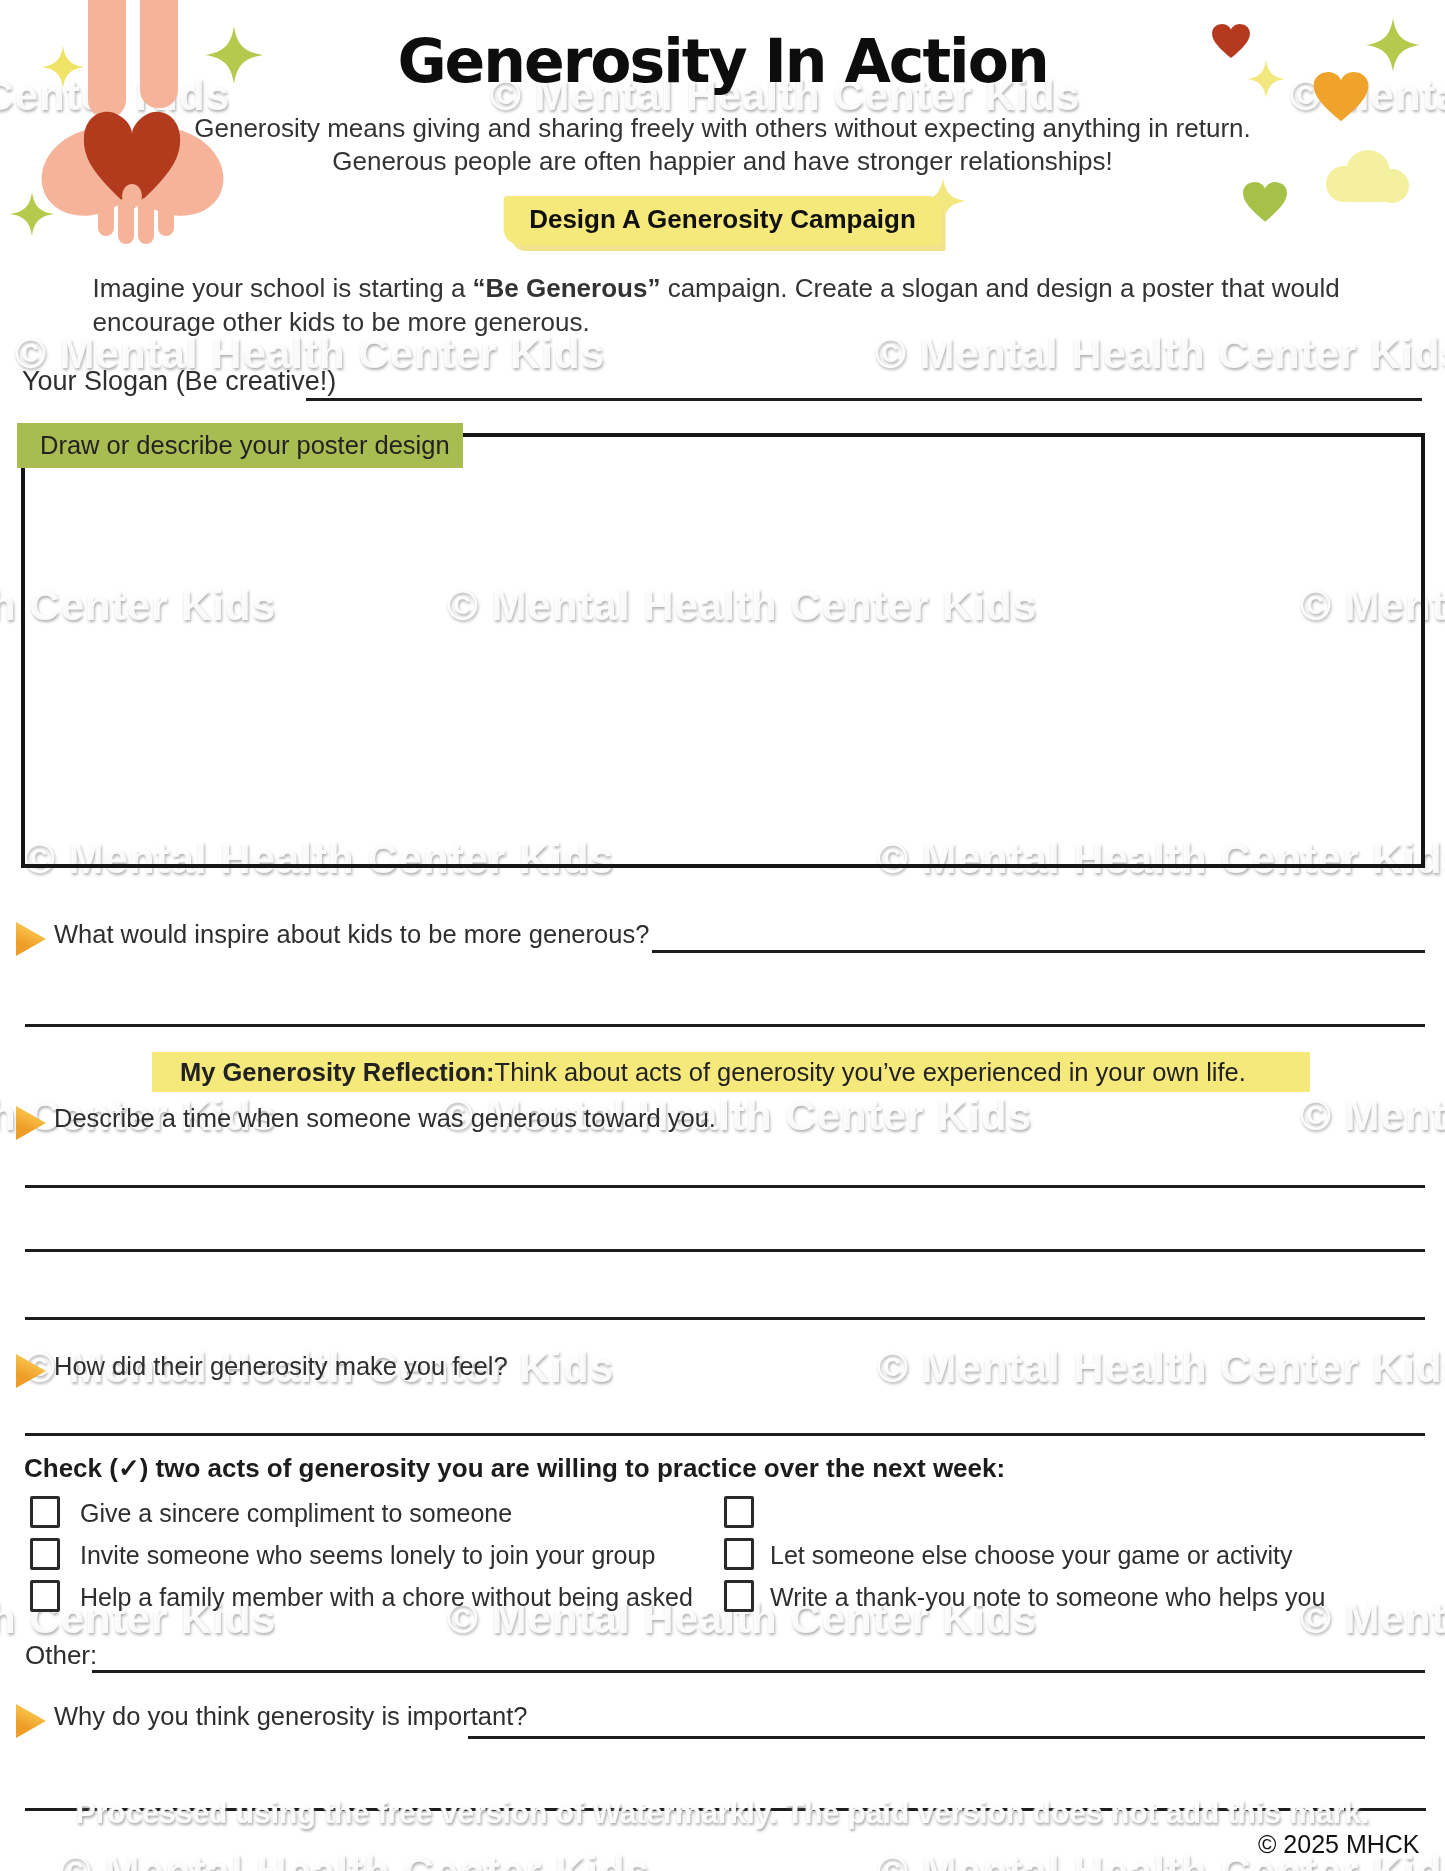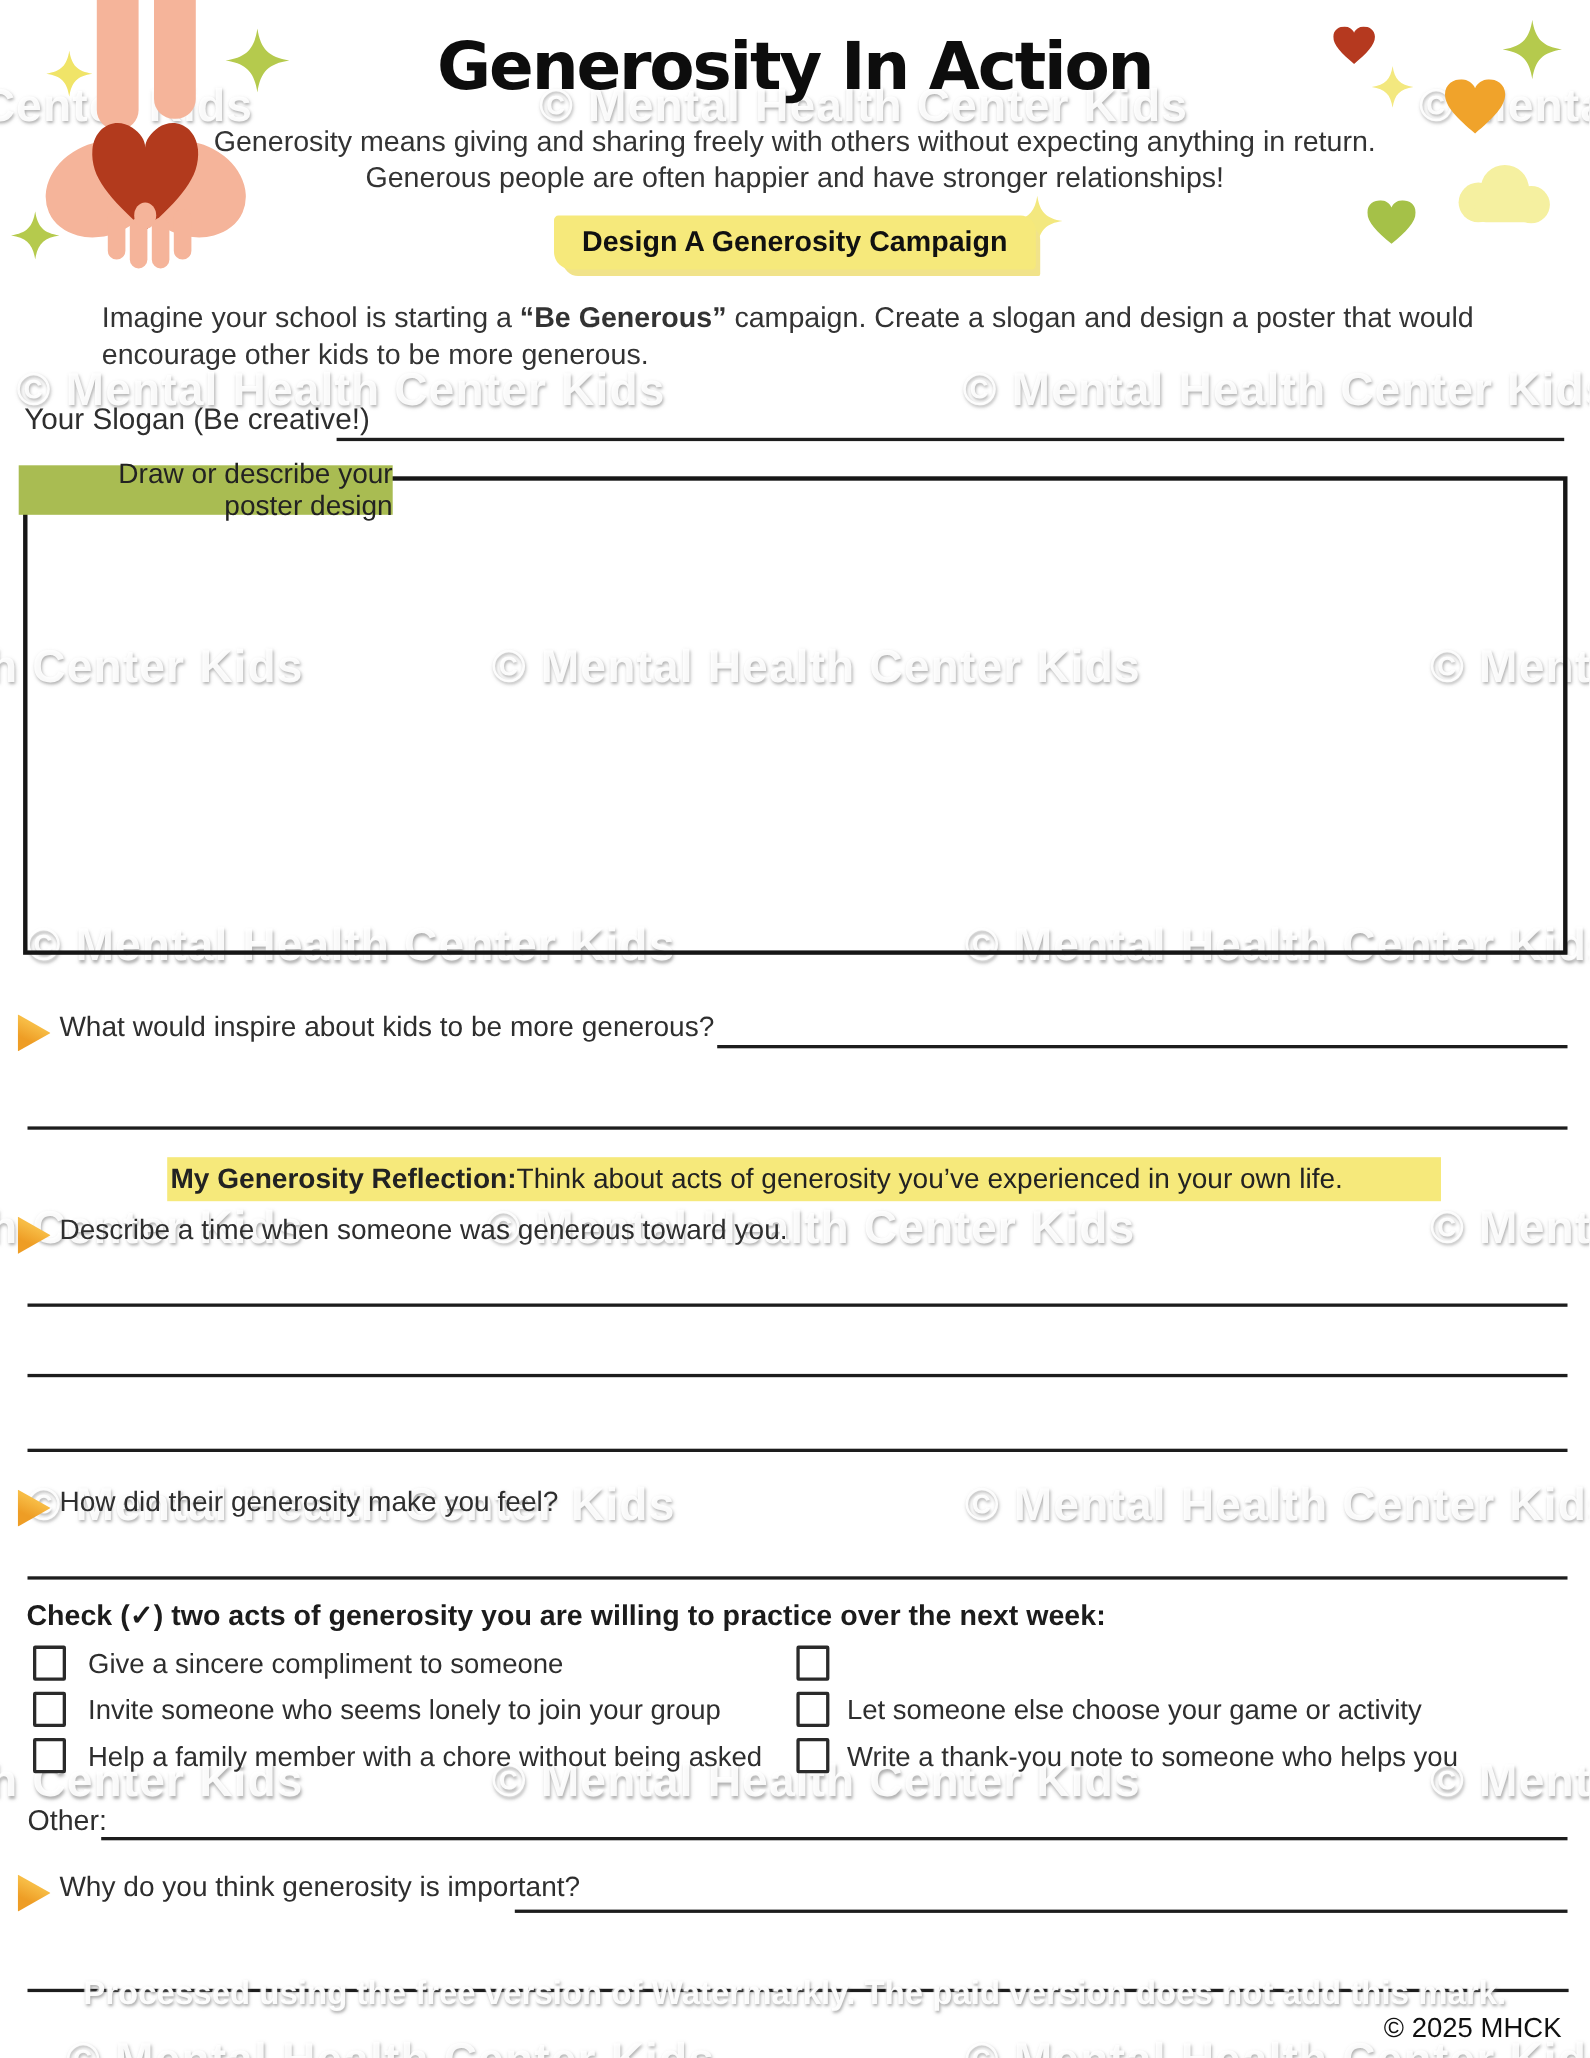--- a/index.html
+++ b/index.html
@@ -31,9 +31,9 @@
          clip-path:polygon(0 0,100% 50%,0 100%);}
   .qtext{position:absolute;font-size:25.5px;color:#2e2e2e;white-space:nowrap;}
   .label{position:absolute;font-size:26px;color:#2e2e2e;white-space:nowrap;}
-  .green-label{position:absolute;left:17px;top:423px;width:340px;height:45px;background:#a9bc52;
+  .green-label{position:absolute;left:17px;top:423px;width:446px;height:45px;background:#a9bc52;
          display:flex;align-items:center;padding-left:23px;box-sizing:border-box;
-         font-size:25.5px;color:#222;z-index:3;text-align:right;}
+         font-size:25.5px;color:#222;z-index:3;}
   .drawbox{position:absolute;left:21px;top:433px;width:1404px;height:435px;
          border:4px solid #161616;box-sizing:border-box;background:transparent;z-index:2;}
   .band{position:absolute;left:152px;top:1052px;width:1158px;height:40px;background:#f6e97b;

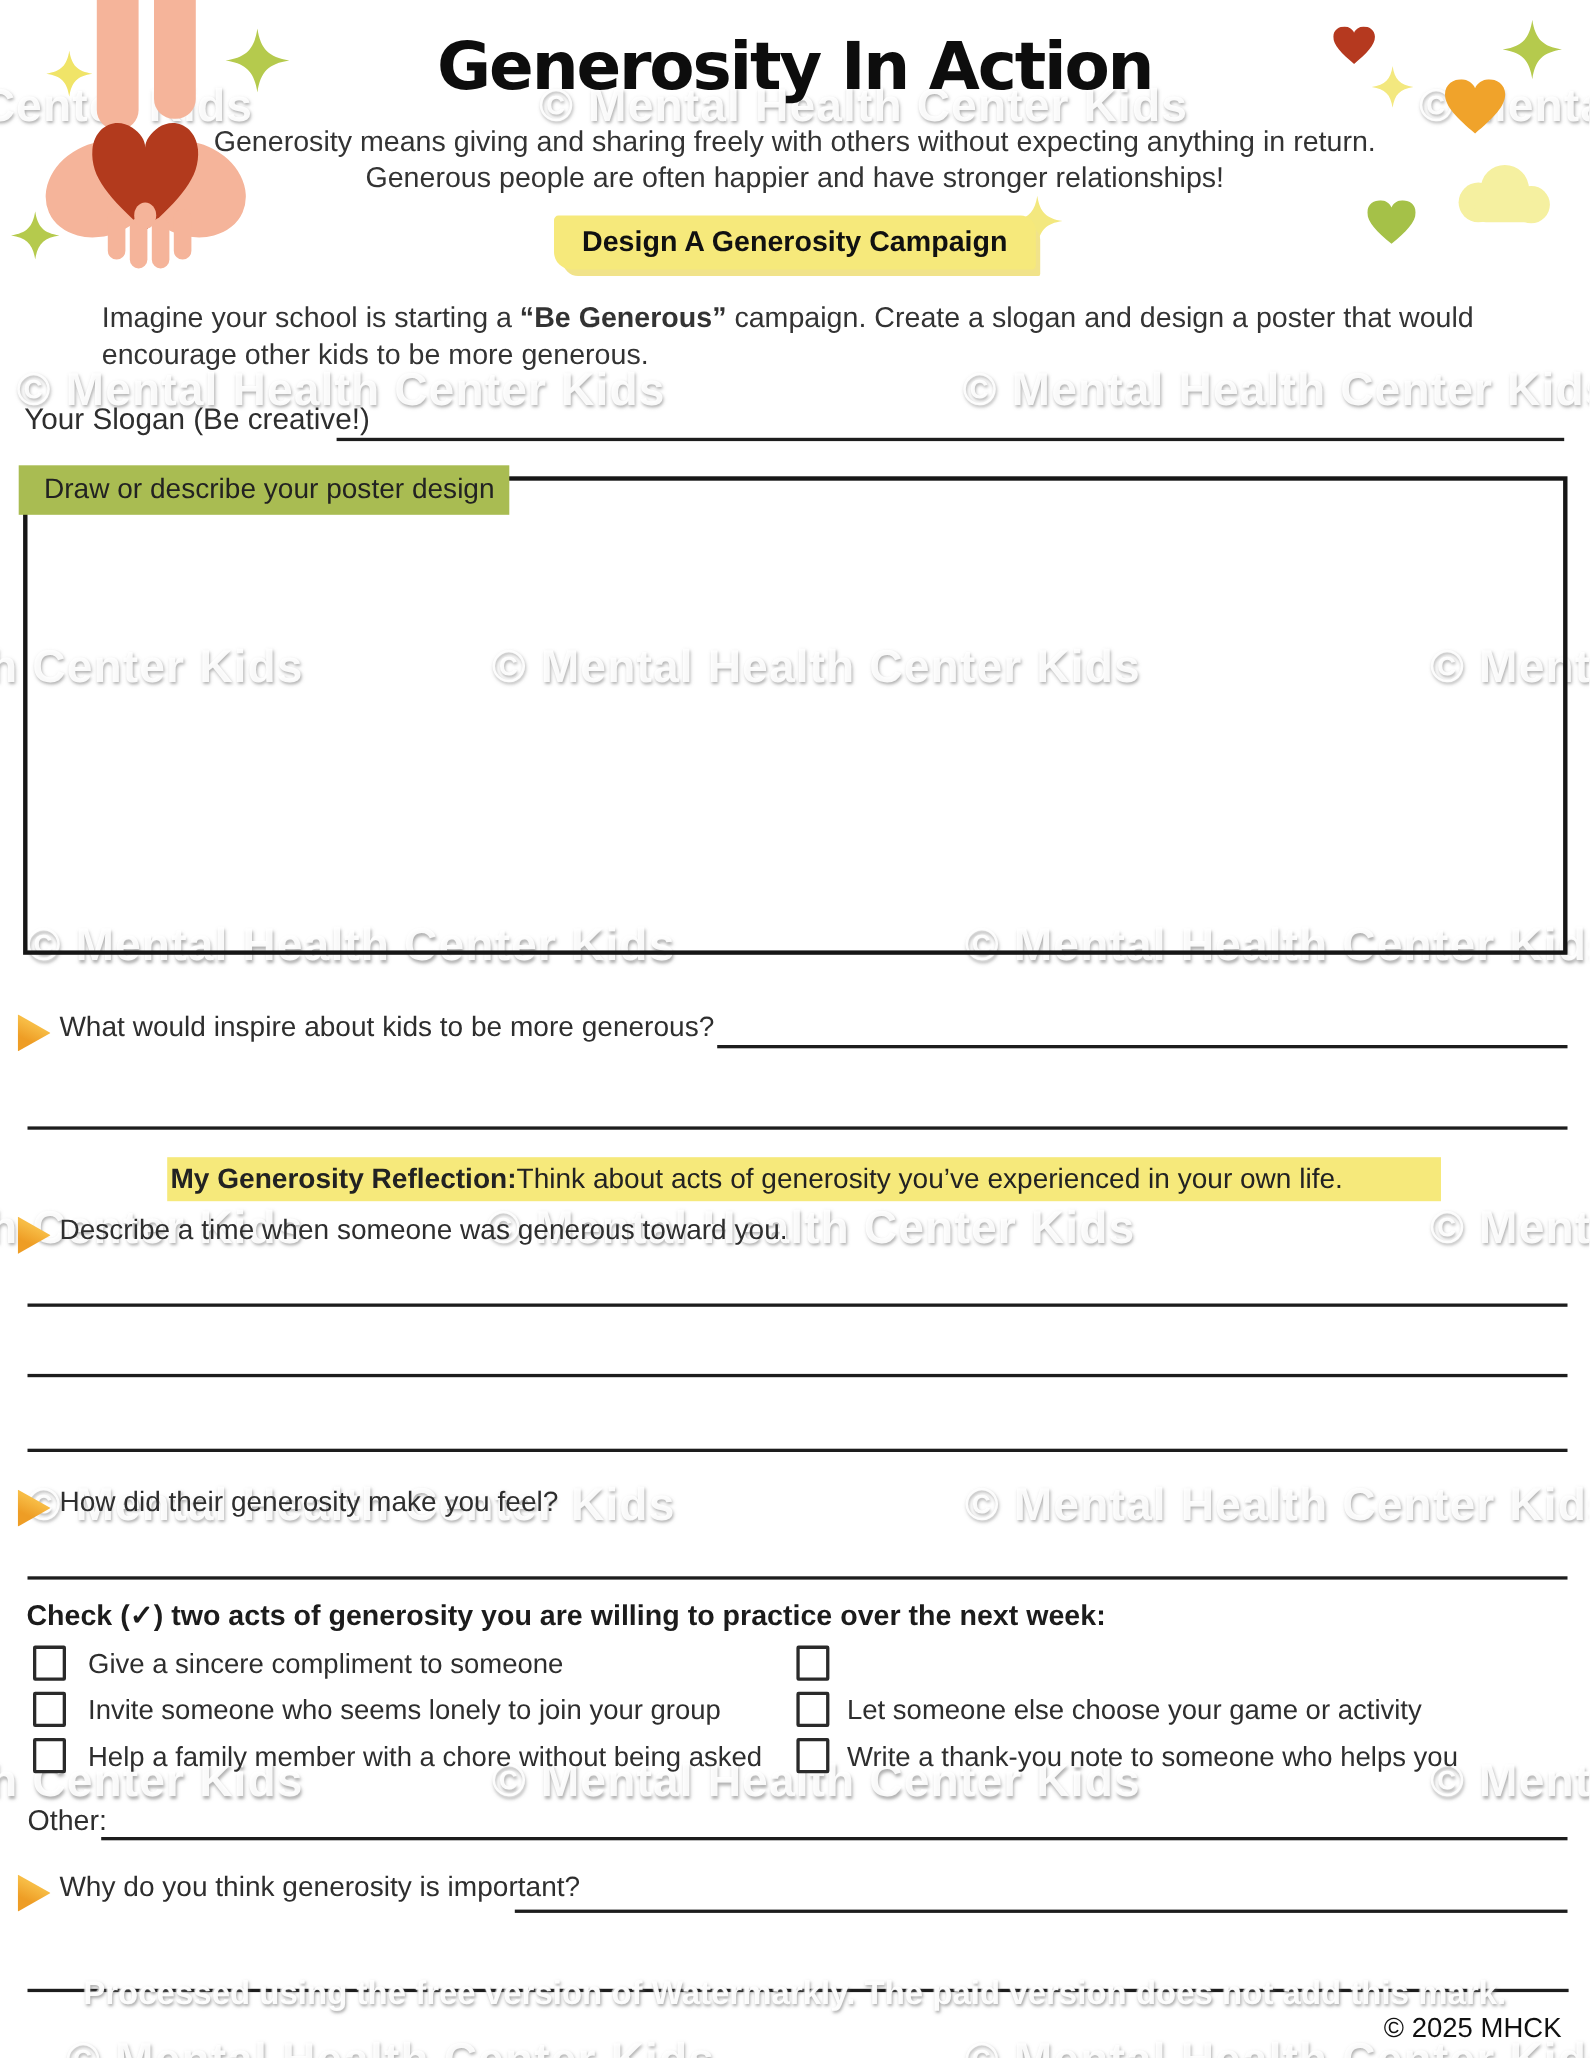--- a/index.html
+++ b/index.html
@@ -37,7 +37,7 @@
   .drawbox{position:absolute;left:21px;top:433px;width:1404px;height:435px;
          border:4px solid #161616;box-sizing:border-box;background:transparent;z-index:2;}
   .band{position:absolute;left:152px;top:1052px;width:1158px;height:40px;background:#f6e97b;
-        display:flex;align-items:center;padding-left:3px;box-sizing:border-box;
+        display:flex;align-items:center;padding-left:28px;box-sizing:border-box;
         font-size:25.5px;color:#222;white-space:nowrap;}
   .check-prompt{position:absolute;left:24px;top:1453px;font-size:26px;font-weight:bold;color:#1c1c1c;}
   .cbx{position:absolute;width:30px;height:32px;border:3px solid #2a2a2a;border-radius:2px;

